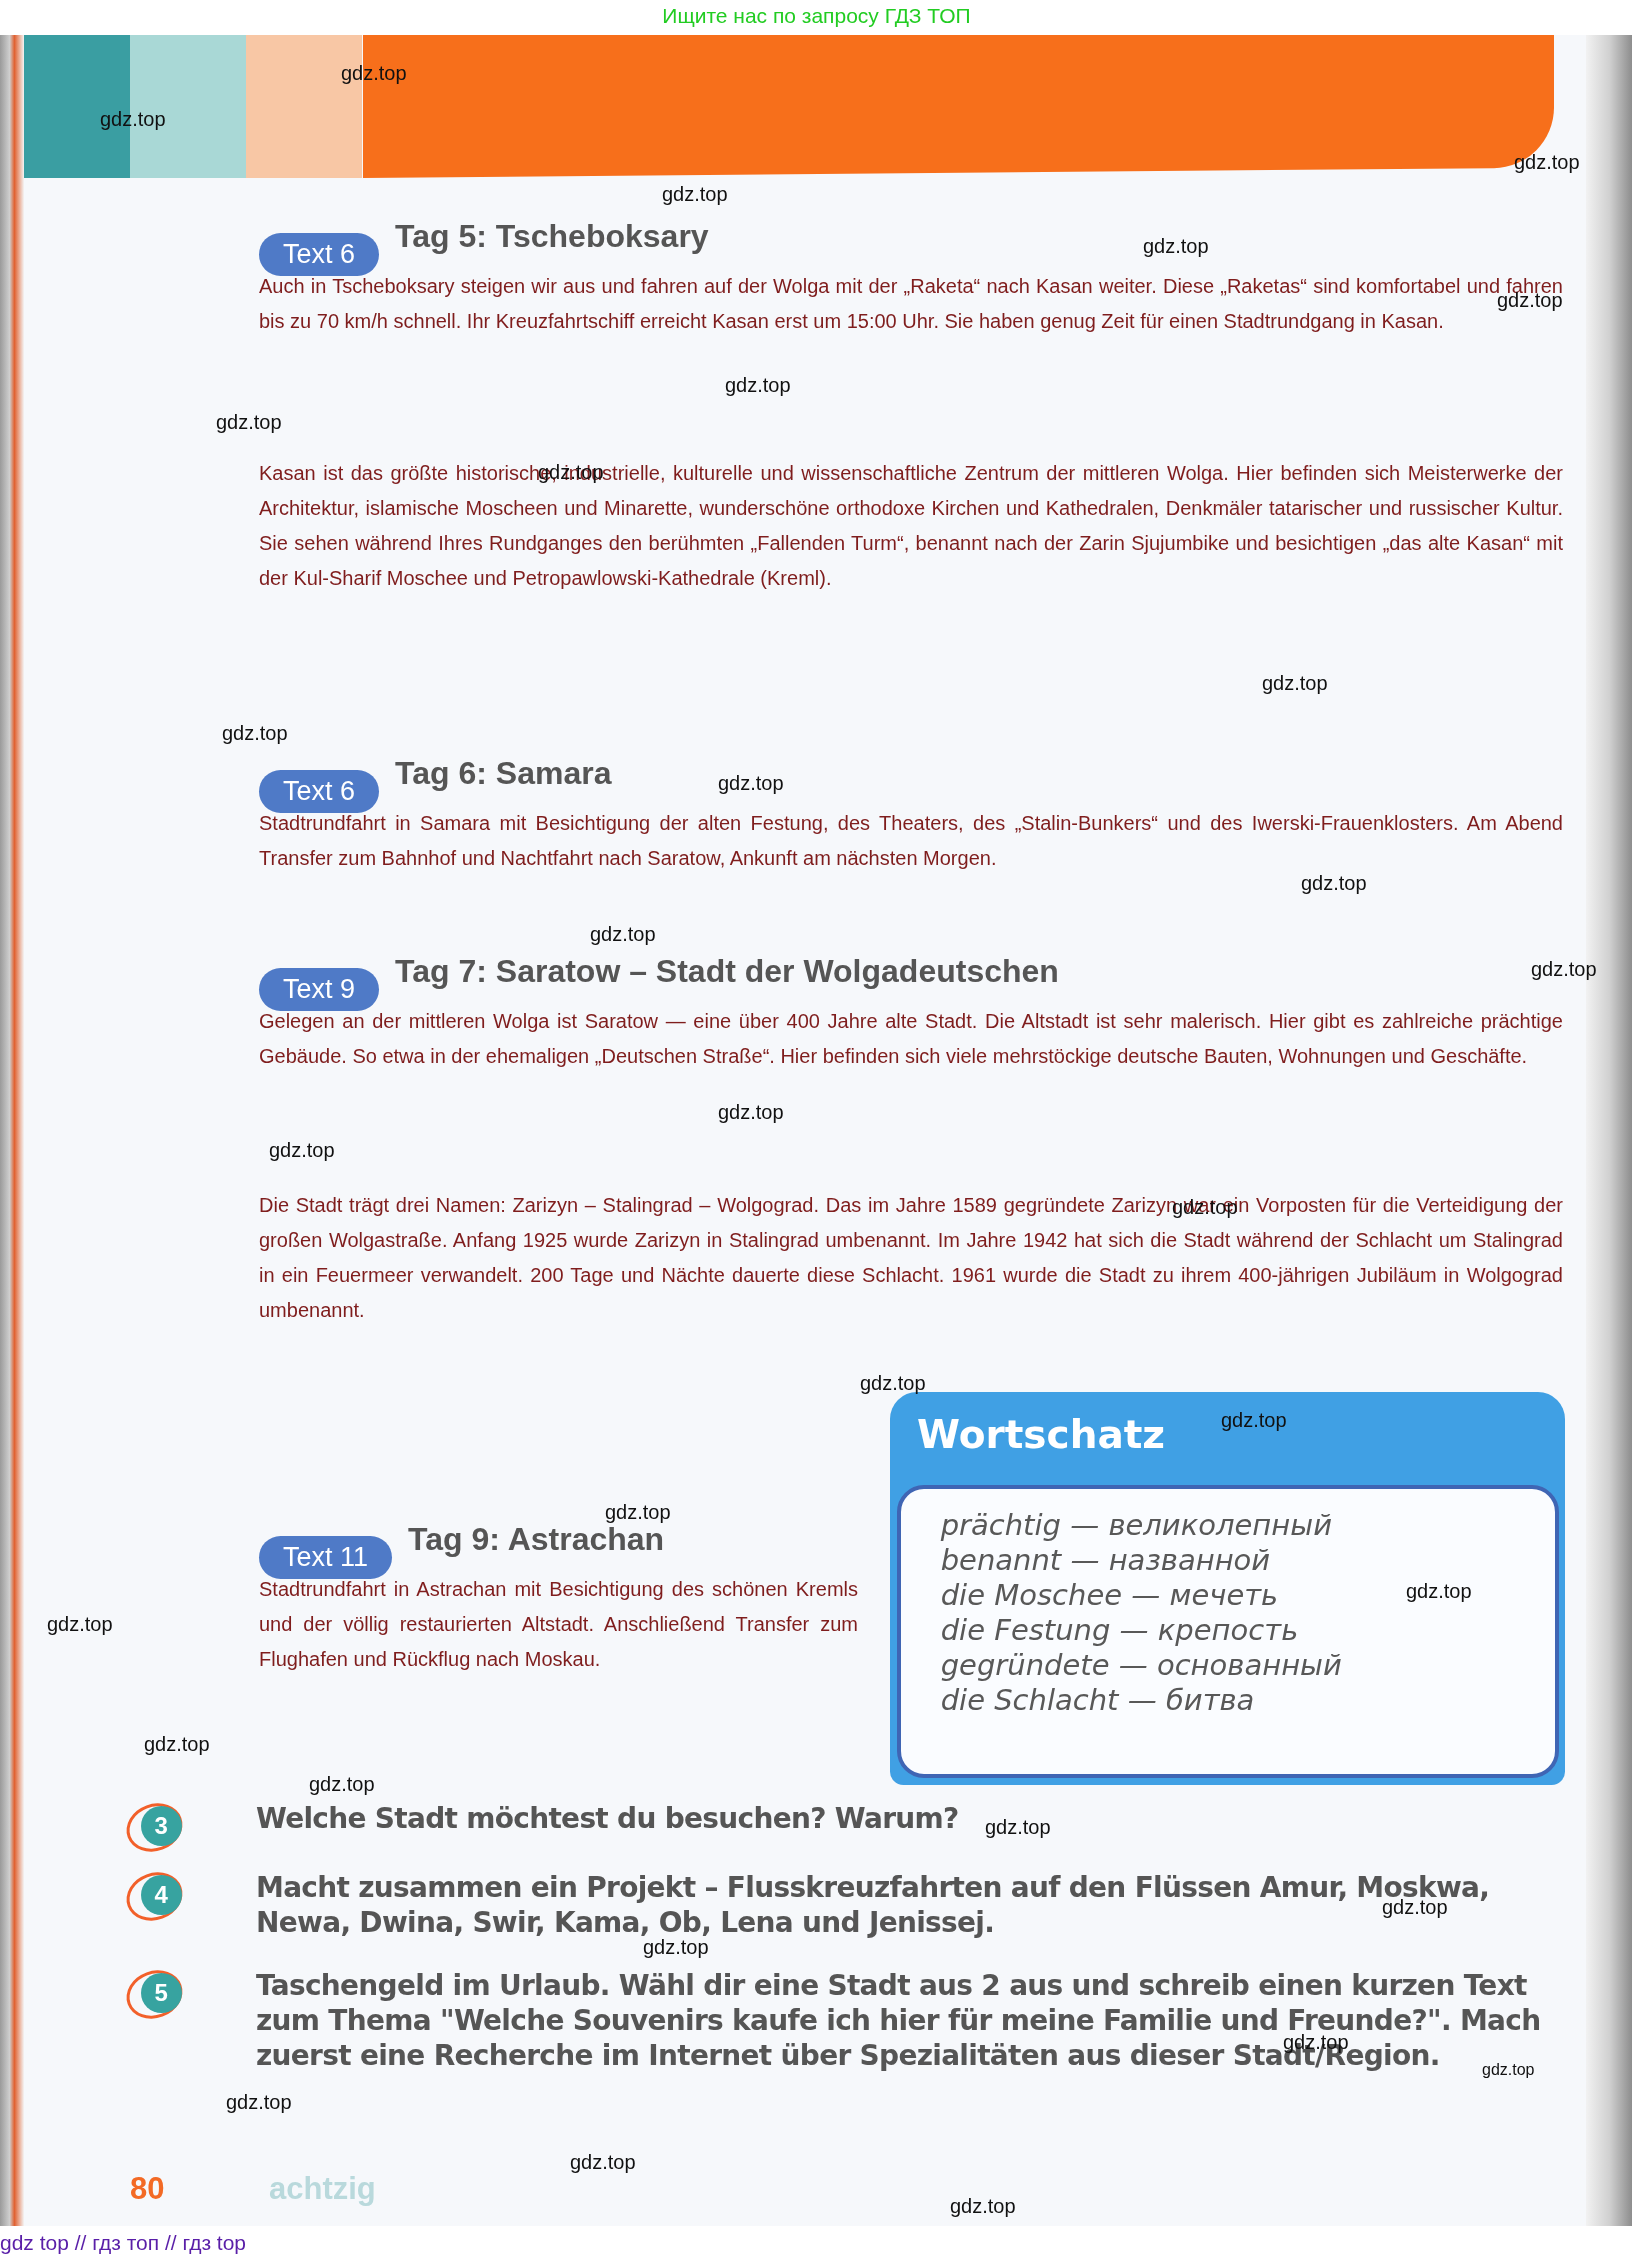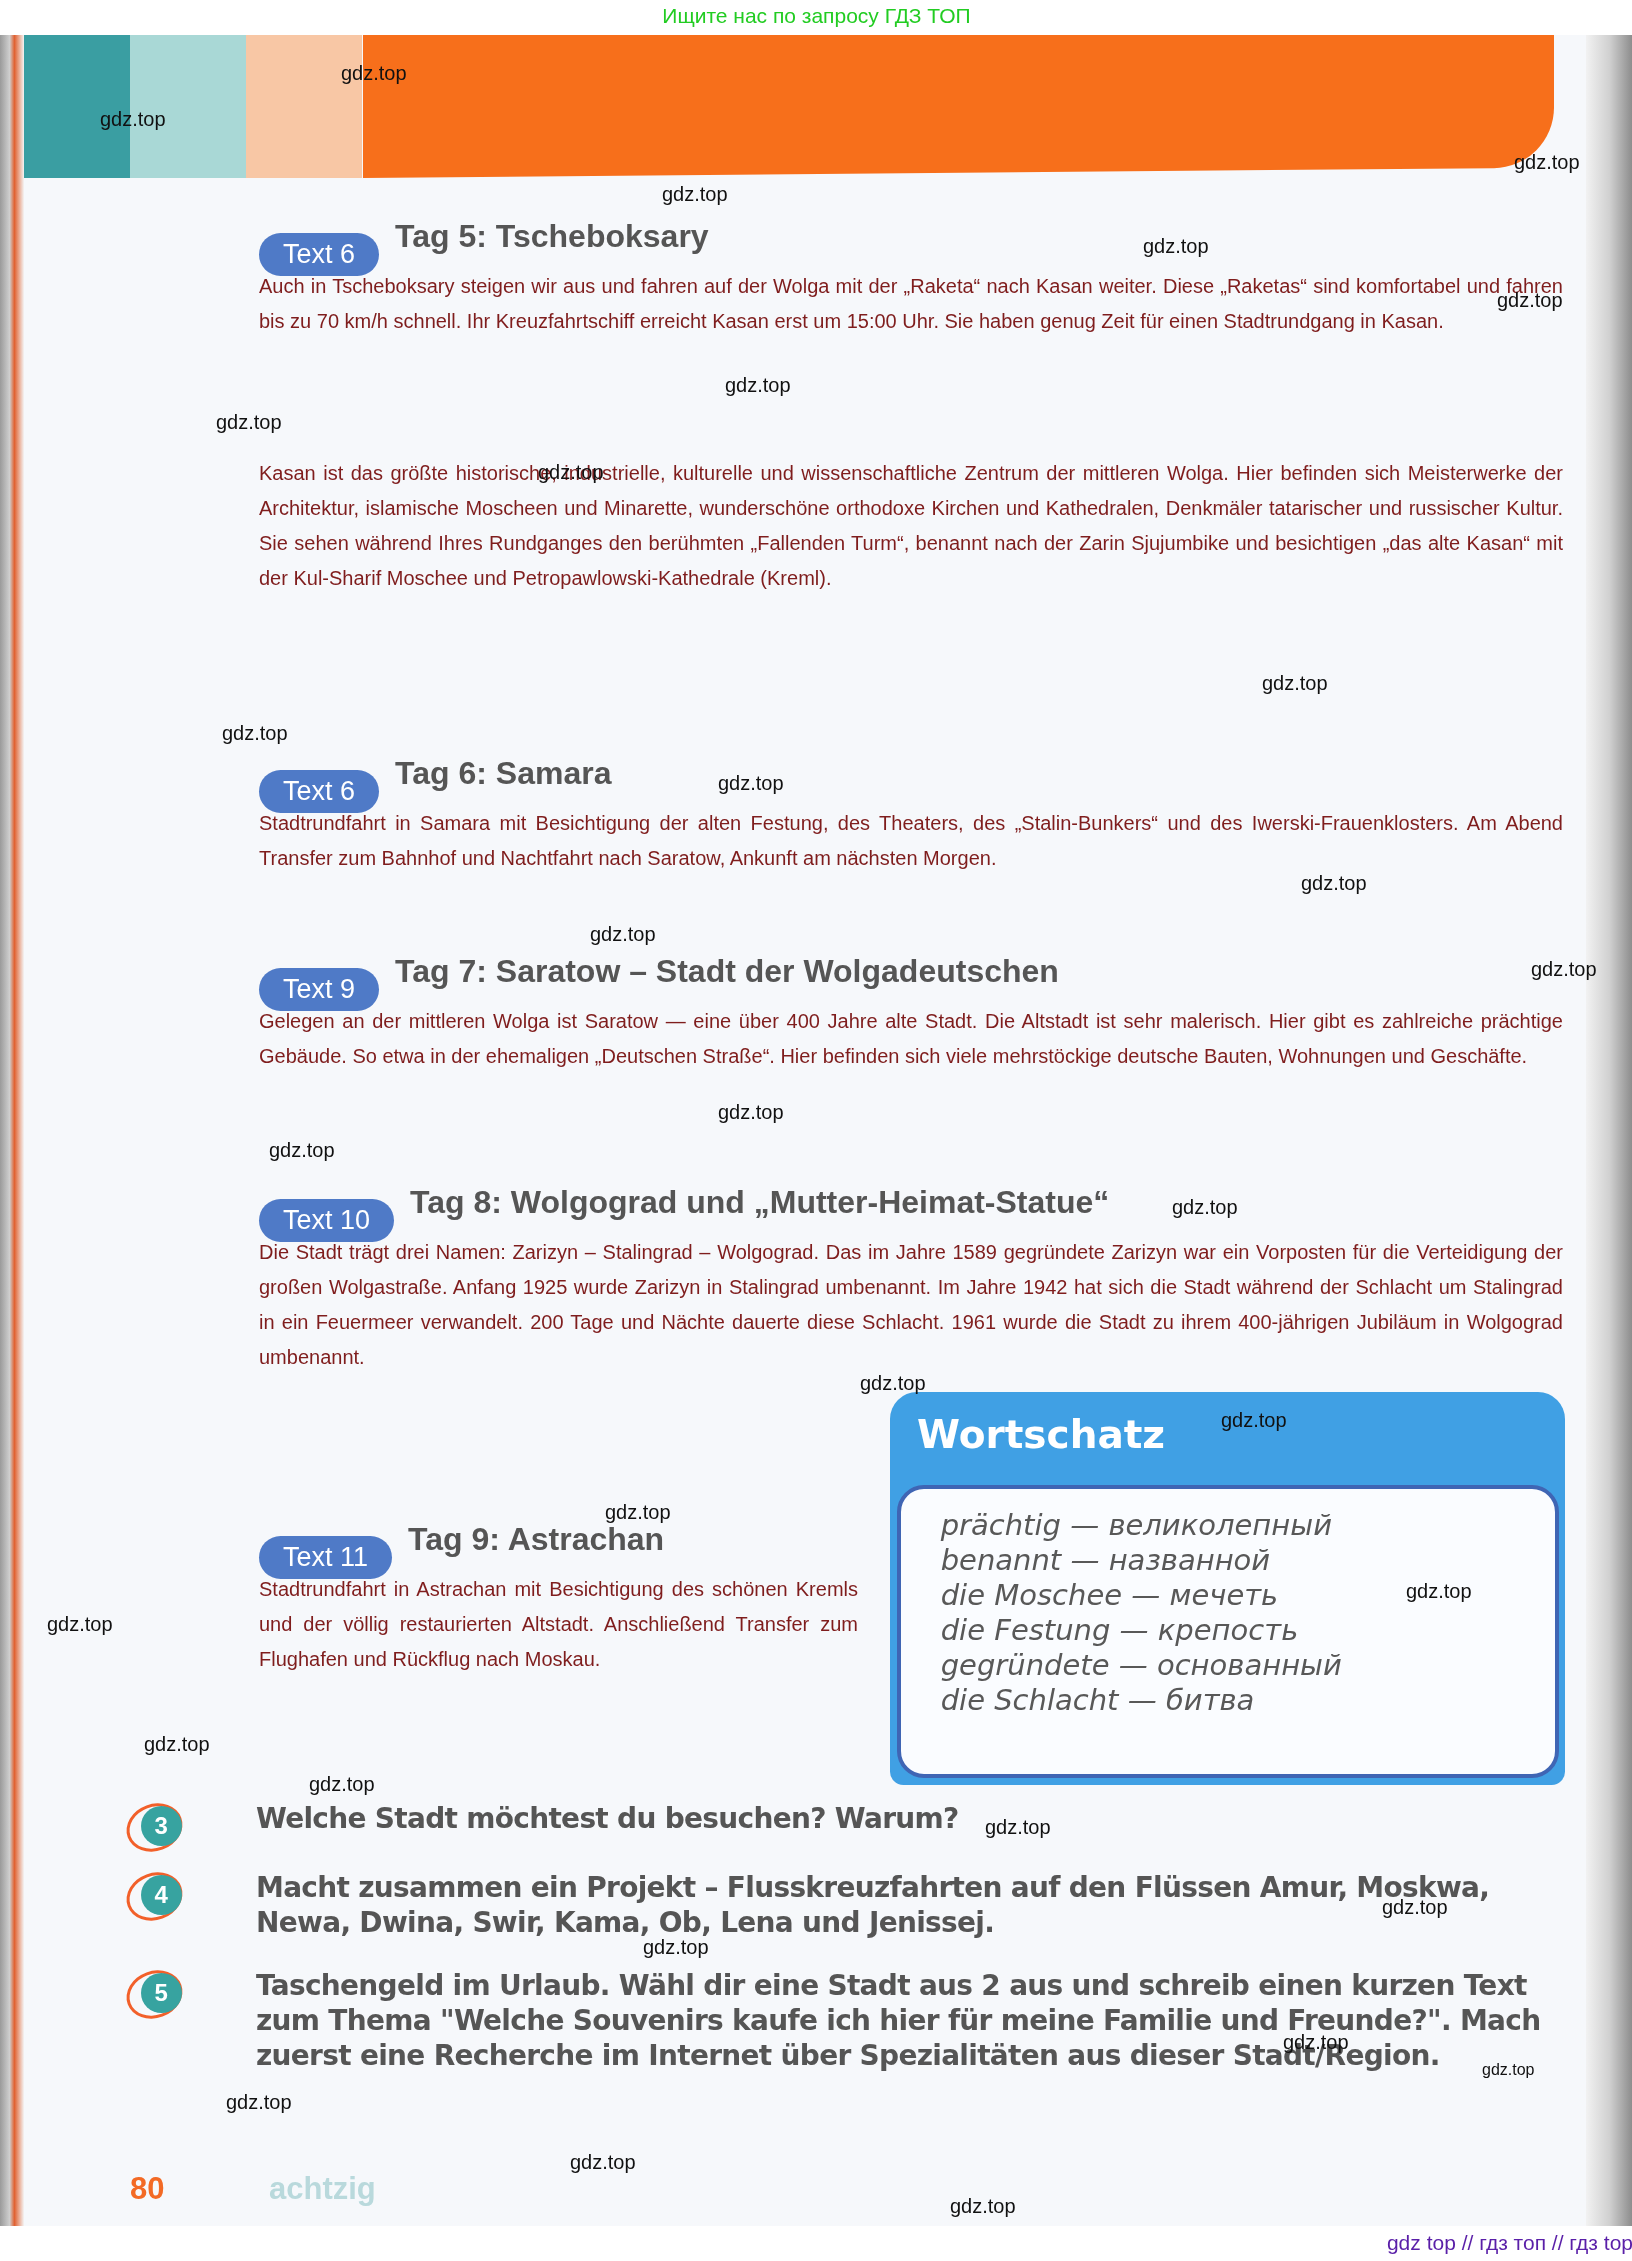--- a/index.html
+++ b/index.html
@@ -148,10 +148,6 @@
   </div>
 
   <div class="section" style="top:1144px;">
-    <div class="section-head">
-      <span class="text-badge">Text 10</span>
-      <span class="section-title">Tag 8: Wolgograd und „Mutter-Heimat-Statue“</span>
-    </div>
     <div class="section-body" style="width:1304px;">
       <div style="shape-outside: inset(180px 0 0 639px); ">Die Stadt trägt drei Namen: Zarizyn – Stalingrad – Wolgograd. Das im Jahre 1589 gegründete Zarizyn war ein Vorposten für die Verteidigung der großen Wolgastraße. Anfang 1925 wurde Zarizyn in Stalingrad umbenannt. Im Jahre 1942 hat sich die Stadt während der Schlacht um Stalingrad in ein Feuermeer verwandelt. 200 Tage und Nächte dauerte diese Schlacht. 1961 wurde die Stadt zu ihrem 400-jährigen Jubiläum in Wolgograd umbenannt.</div>
     </div>

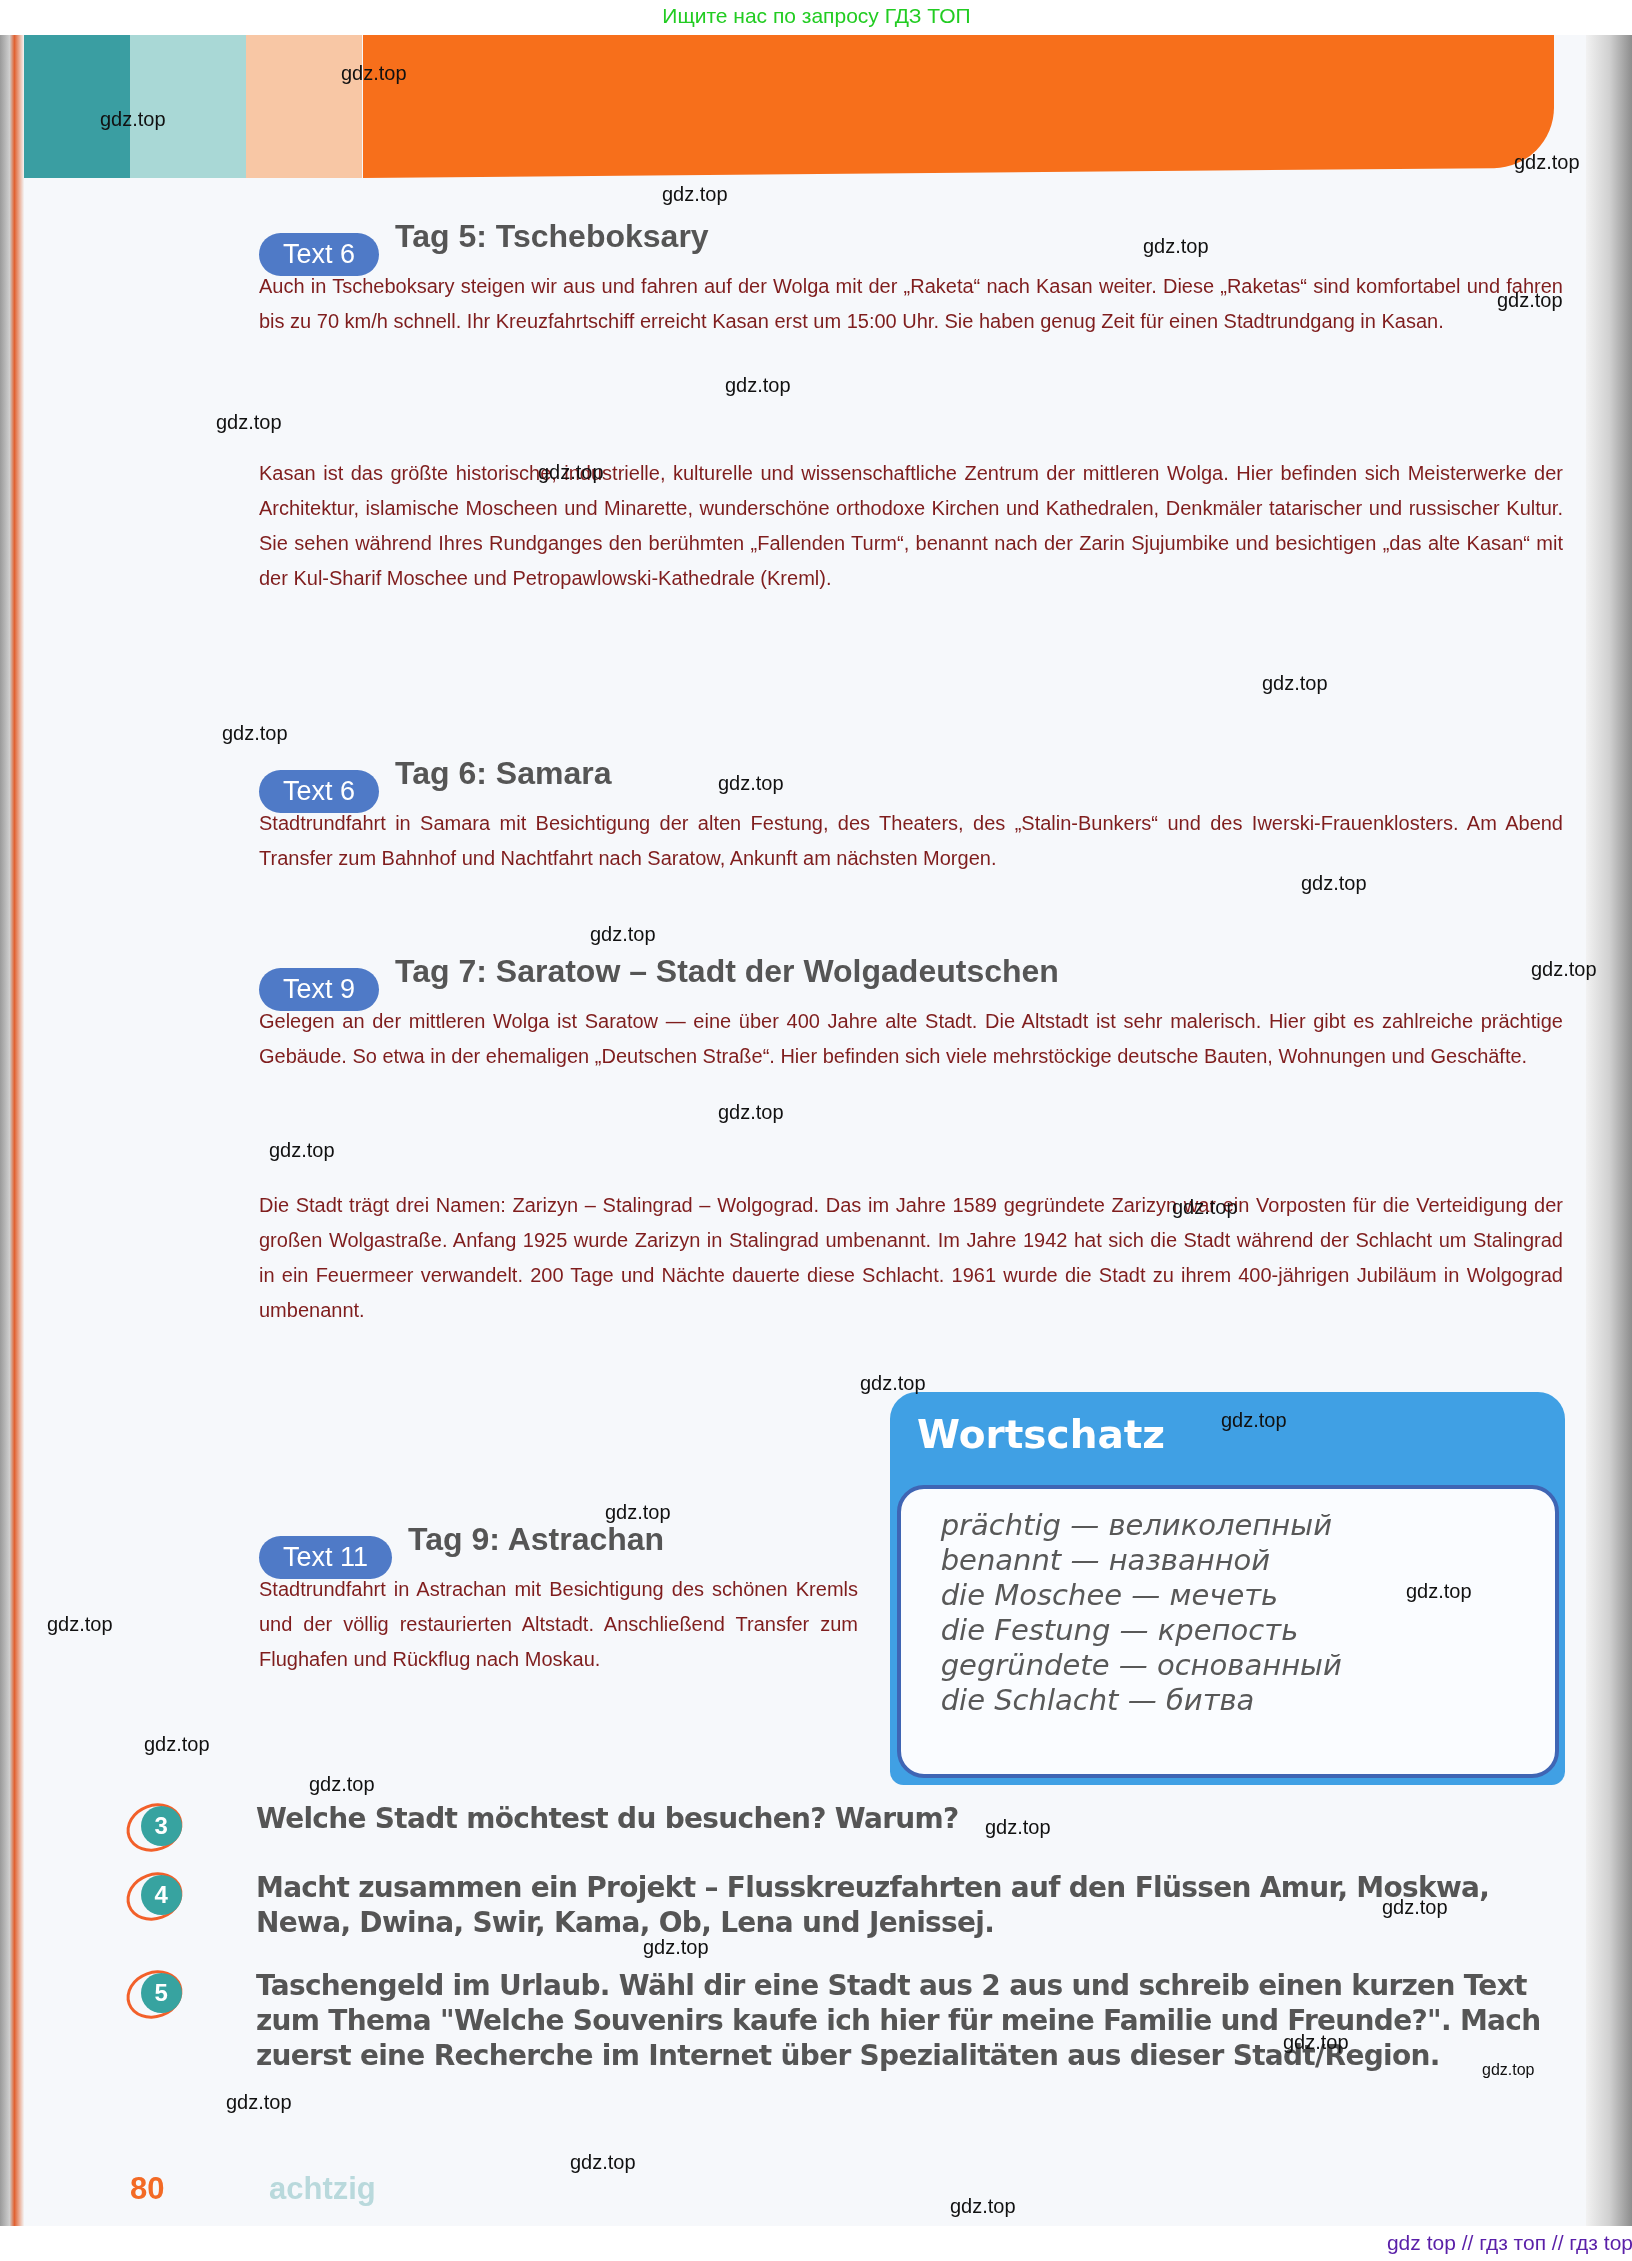--- a/index.html
+++ b/index.html
@@ -13,7 +13,7 @@
     }
     .bottom-banner {
       position: absolute; left: 0; top: 2225px; width: 1633px; height: 36px;
-      text-align: right; color: #5a1fa8; font-size: 21px; line-height: 36px;
+      text-align: left; color: #5a1fa8; font-size: 21px; line-height: 36px;
     }
 
     .page {

